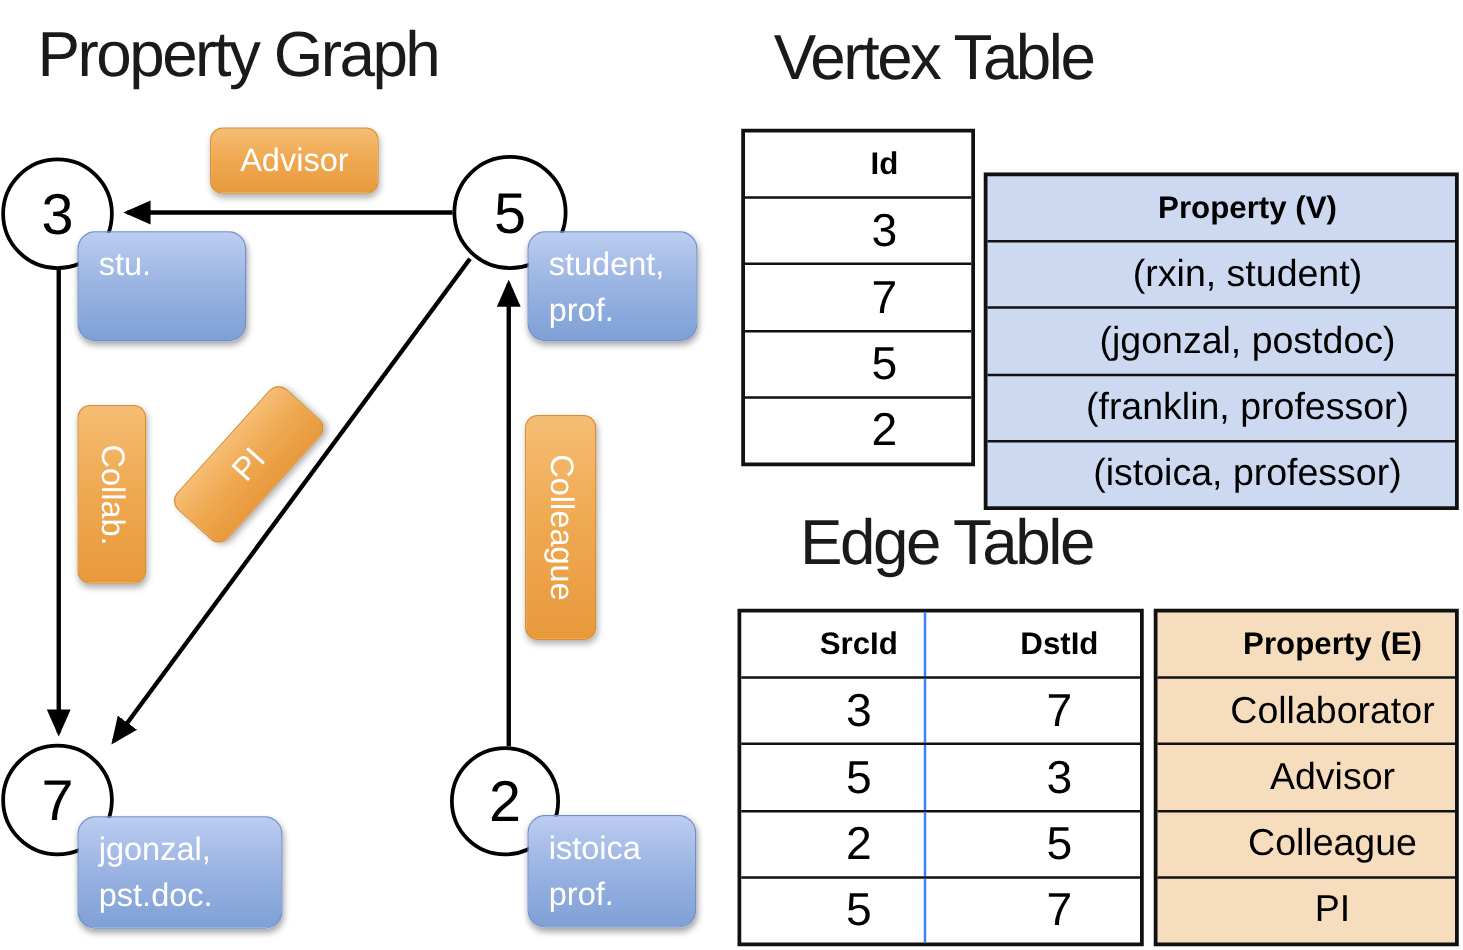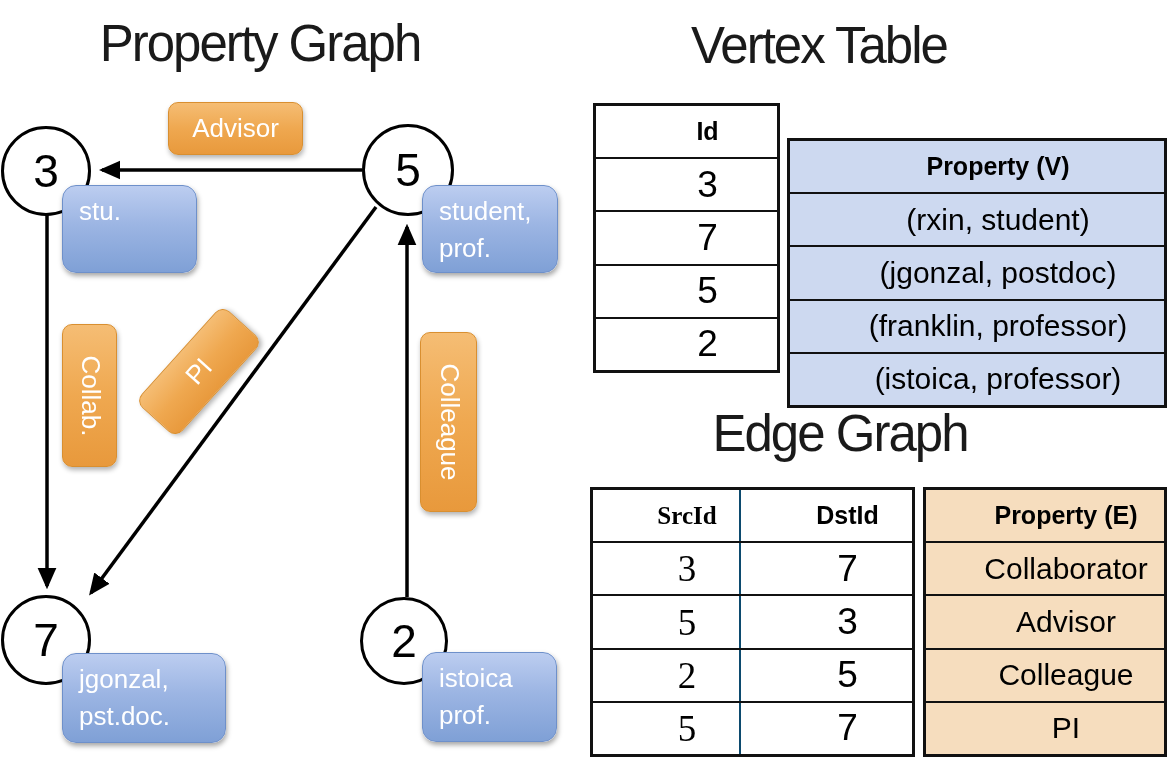--- a/index.html
+++ b/index.html
@@ -15,7 +15,6 @@
   }
   .title {
     position: absolute;
-    text-align: center;
     font-size: 51px;
     font-weight: 400;
     letter-spacing: -2px;

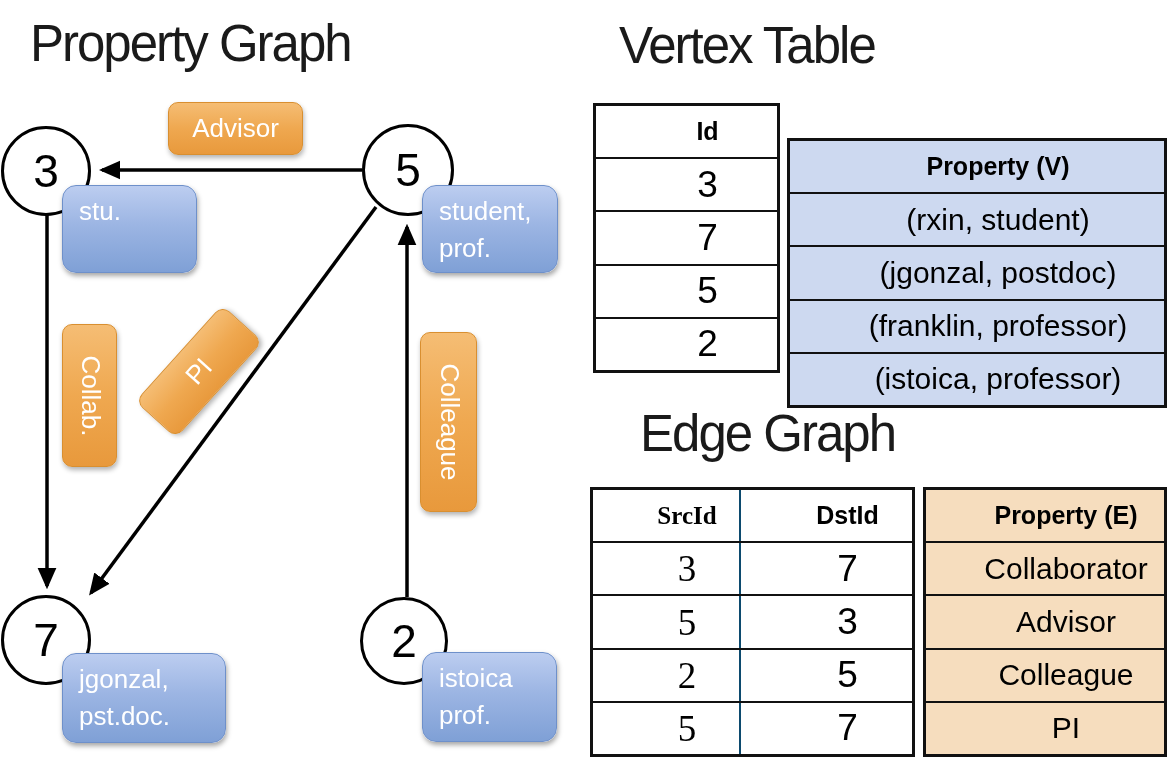--- a/index.html
+++ b/index.html
@@ -100,7 +100,7 @@
 
   <div class="title" style="left:30px; top:14px; width:460px;">Property Graph</div>
   <div class="title" style="left:619px; top:16px; width:400px;">Vertex Table</div>
-  <div class="title" style="left:640px; top:404px; width:400px;">Edge Graph</div>
+  <div class="title" style="left:640px; top:404px; width:400px;">Edge Table</div>
 
   <svg id="edge-svg" width="585" height="760">
     <defs>

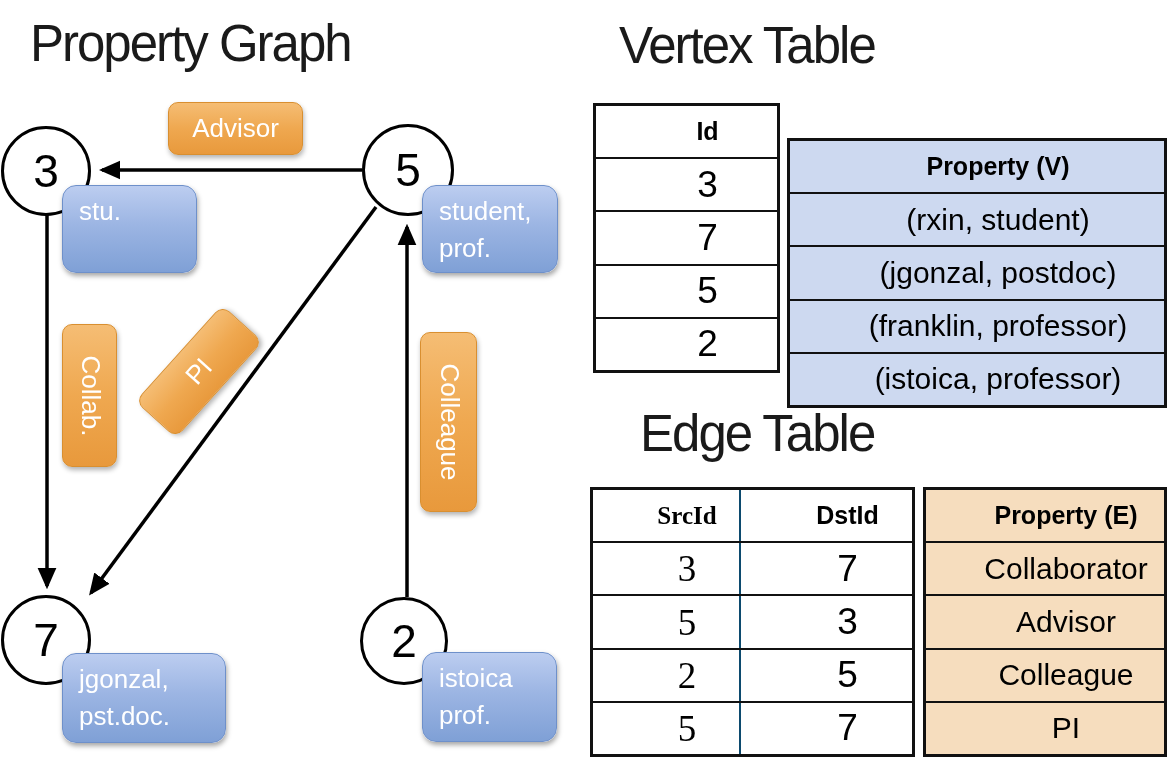--- a/index.html
+++ b/index.html
@@ -89,7 +89,7 @@
   }
   .cell.hdr { font-size: 25px; font-weight: bold; }
   .cell.num { font-size: 37px; }
-  .cell.src { flex: 0 0 148px; border-right: 2px solid #0c4a6e; font-family: Liberation Serif, serif; }
+  .cell.src { flex: 0 0 148px; border-right: 2px solid #3b82f6; }
   .fill-v { background: #cdd9f0; margin-top: 35px; }
   .fill-e { background: #f6ddbe; }
 </style>

